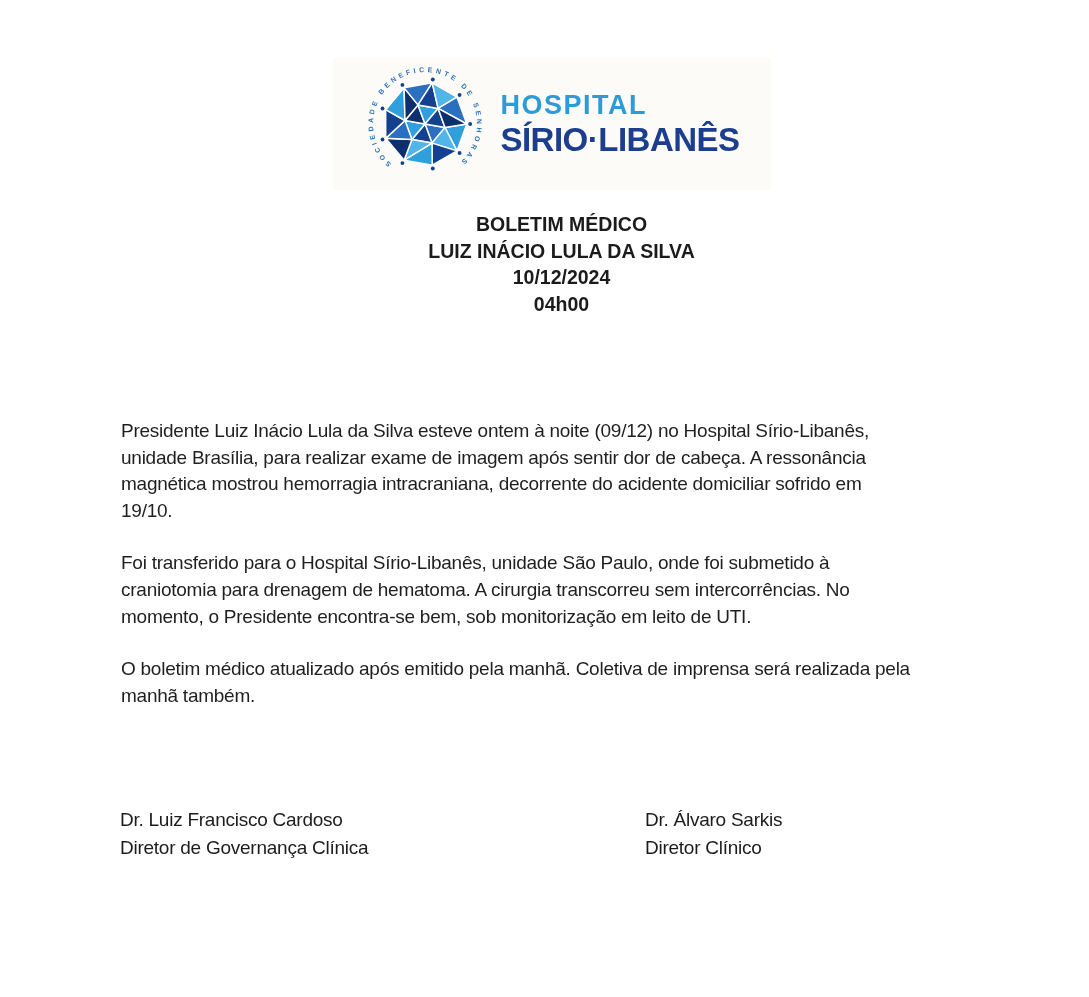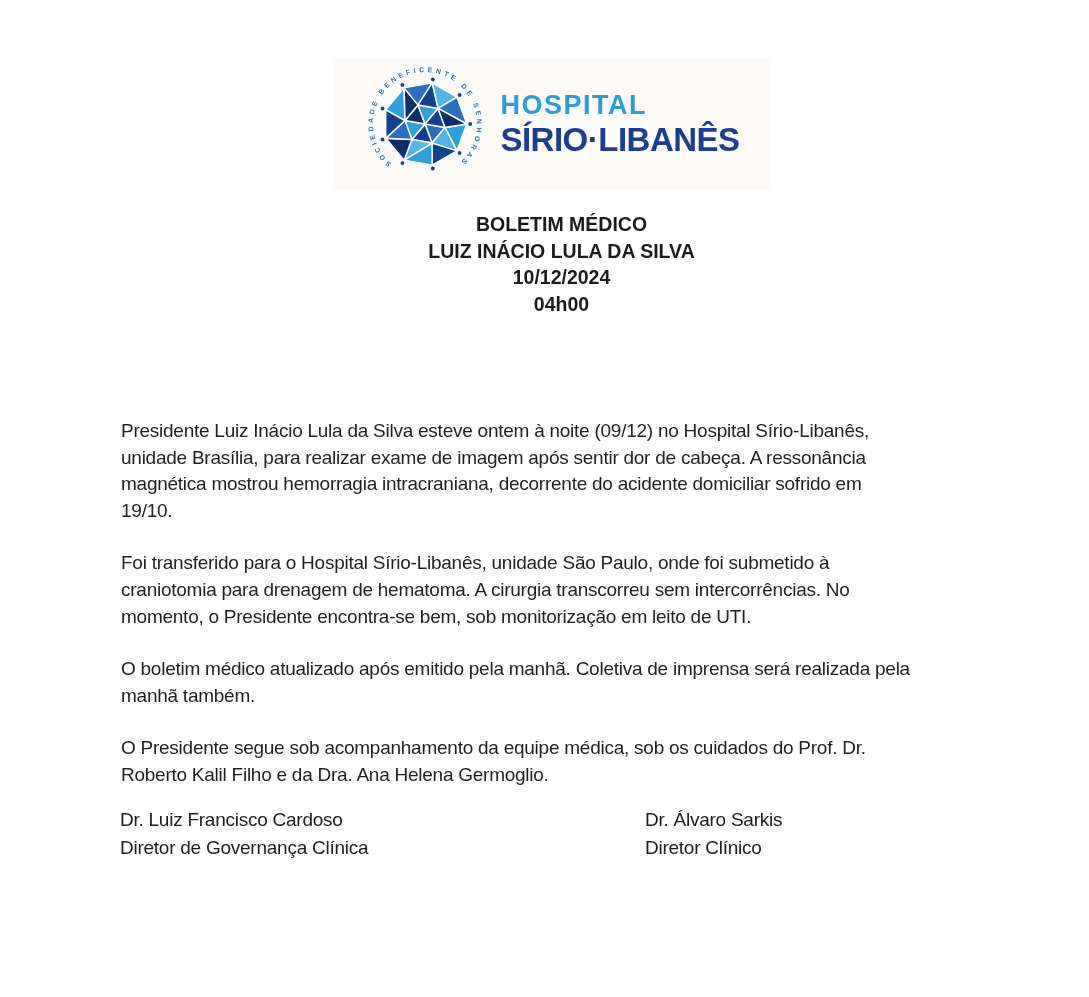--- a/index.html
+++ b/index.html
@@ -166,8 +166,6 @@
 momento, o Presidente encontra-se bem, sob monitorização em leito de UTI.</p>
     <p>O boletim médico atualizado após emitido pela manhã. Coletiva de imprensa será realizada pela
 manhã também.</p>
-    <p>O Presidente segue sob acompanhamento da equipe médica, sob os cuidados do Prof. Dr.
-Roberto Kalil Filho e da Dra. Ana Helena Germoglio.</p>
   </div>
 
   <div class="sig sig-left">

